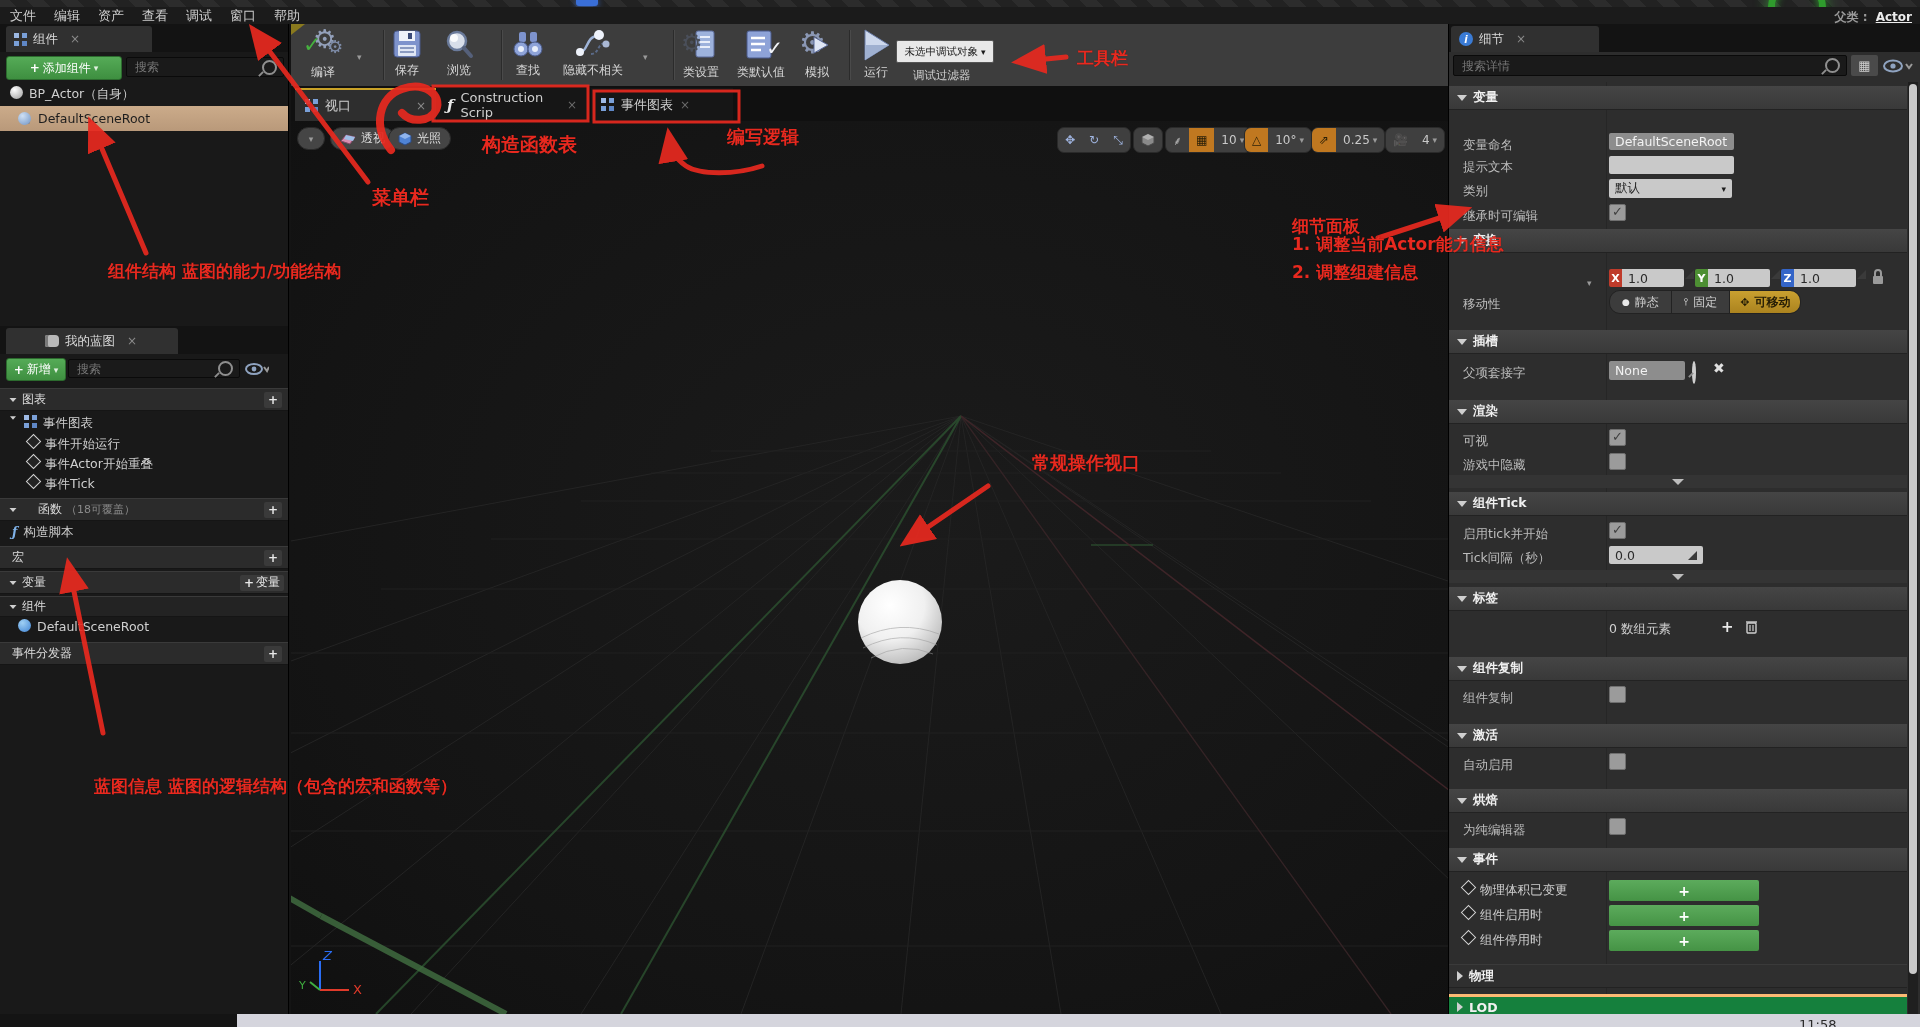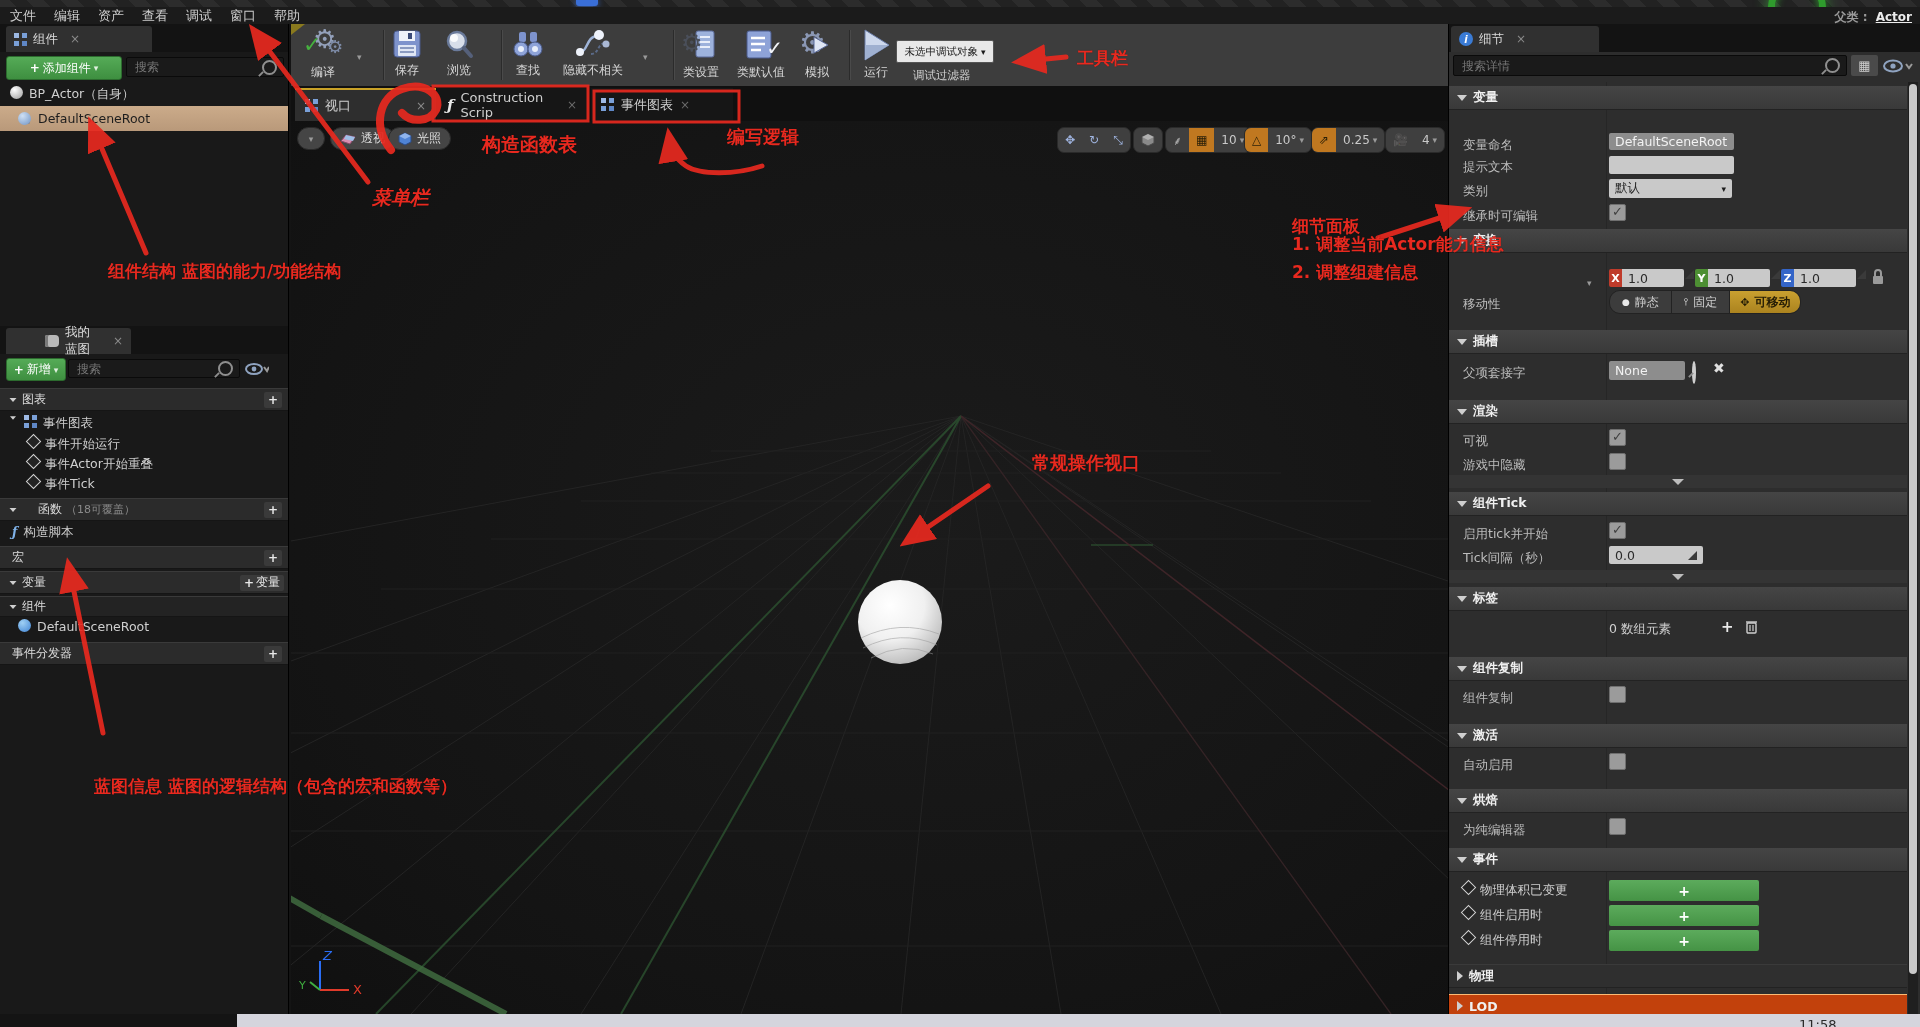--- a/index.html
+++ b/index.html
@@ -682,7 +682,7 @@
       <rect x="594" y="91" width="145" height="31" stroke-width="3"></rect>
     </g>
   </svg>
-  <div class="anno" style="left:372px;top:185px;font-size:19px;font-style:italic;">菜单栏</div>
+  <div class="anno" style="left:372px;top:185px;font-size:19px;">菜单栏</div>
   <div class="anno" style="left:1077px;top:47px;font-size:17px;">工具栏</div>
   <div class="anno" style="left:482px;top:132px;font-size:19px;">构造函数表</div>
   <div class="anno" style="left:727px;top:125px;font-size:18px;">编写逻辑</div>

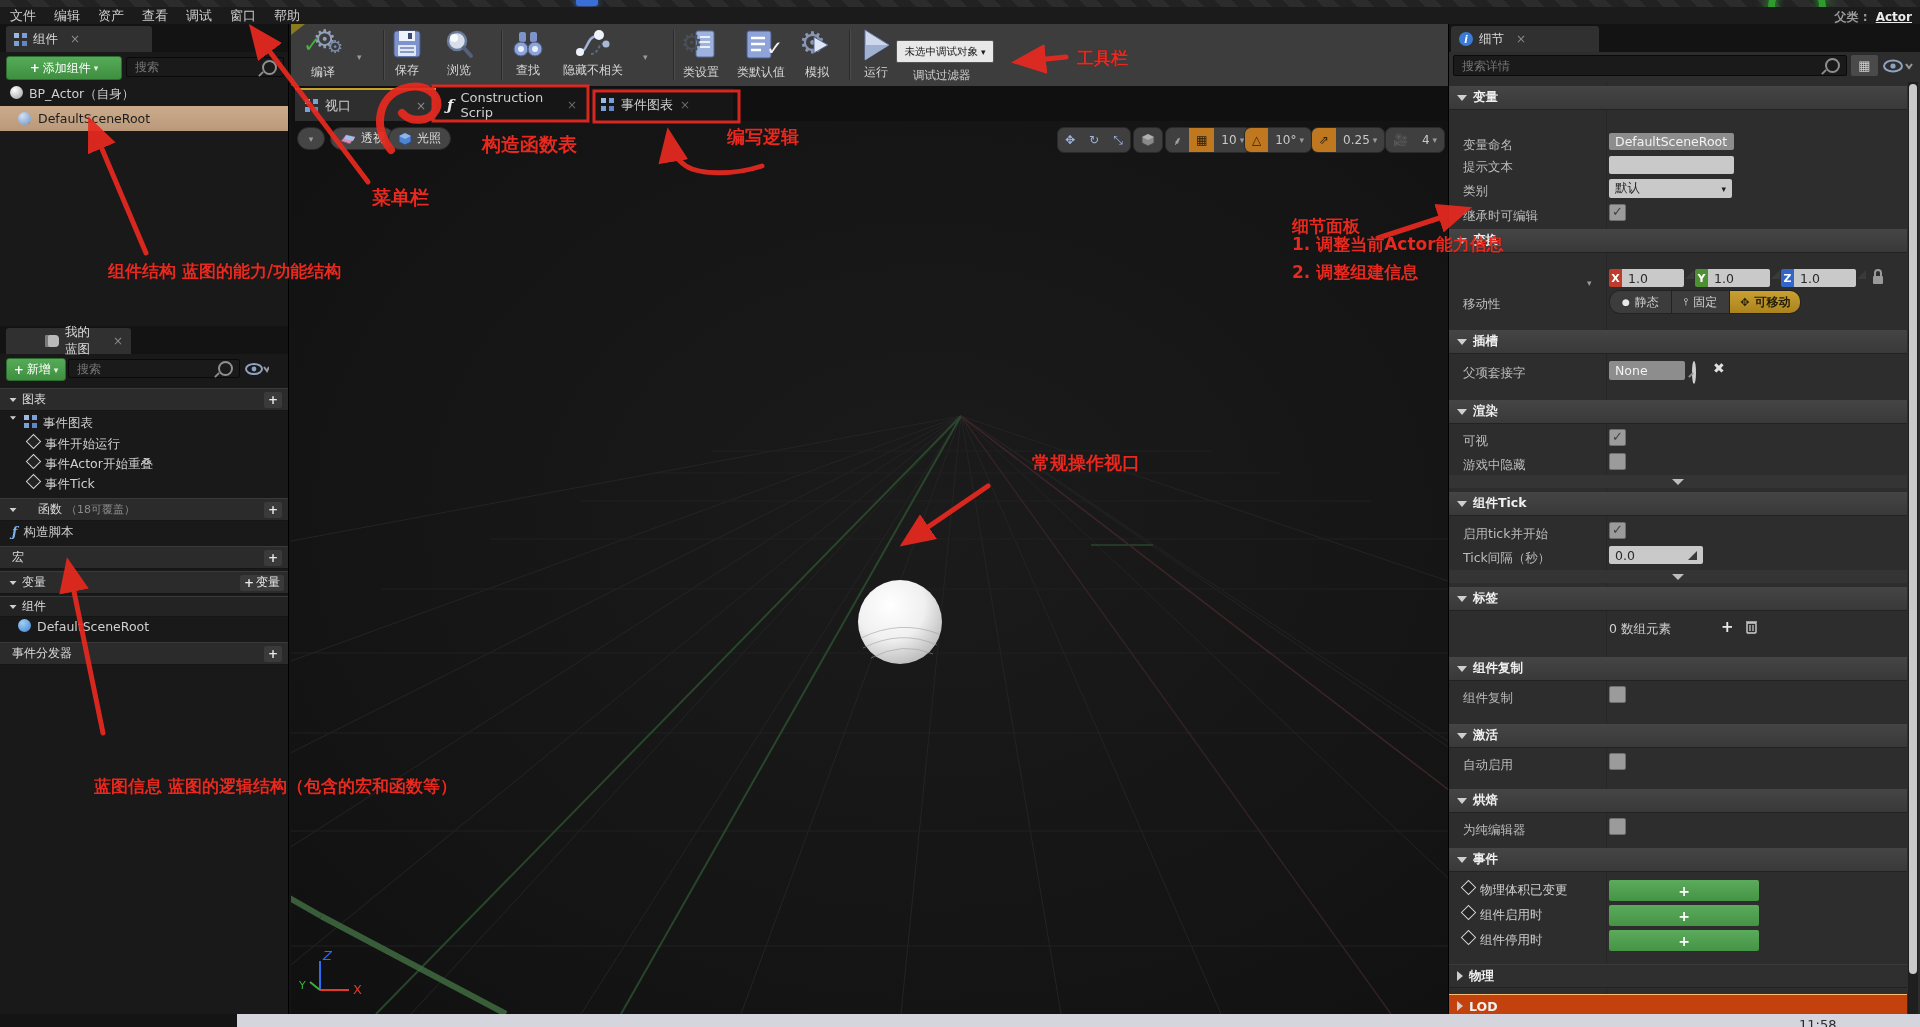--- a/index.html
+++ b/index.html
@@ -125,7 +125,7 @@
     </div>
 
     <div class="abs tabbar" style="left:0;top:302px;width:288px;"></div>
-    <div class="ptab" style="left:6px;top:304px;width:125px;padding-left:39px;">
+    <div class="ptab" style="left:6px;top:304px;width:172px;padding-left:39px;">
       <span style="width:14px;height:12px;background:#b9b9b9;border-radius:2px 4px 4px 2px;box-shadow:inset 3px 0 0 #7a7a7a;flex:none;"></span>
       <span style="color:#dcdcdc;font-size:12.5px;">我的蓝图</span>
       <span class="close">×</span>

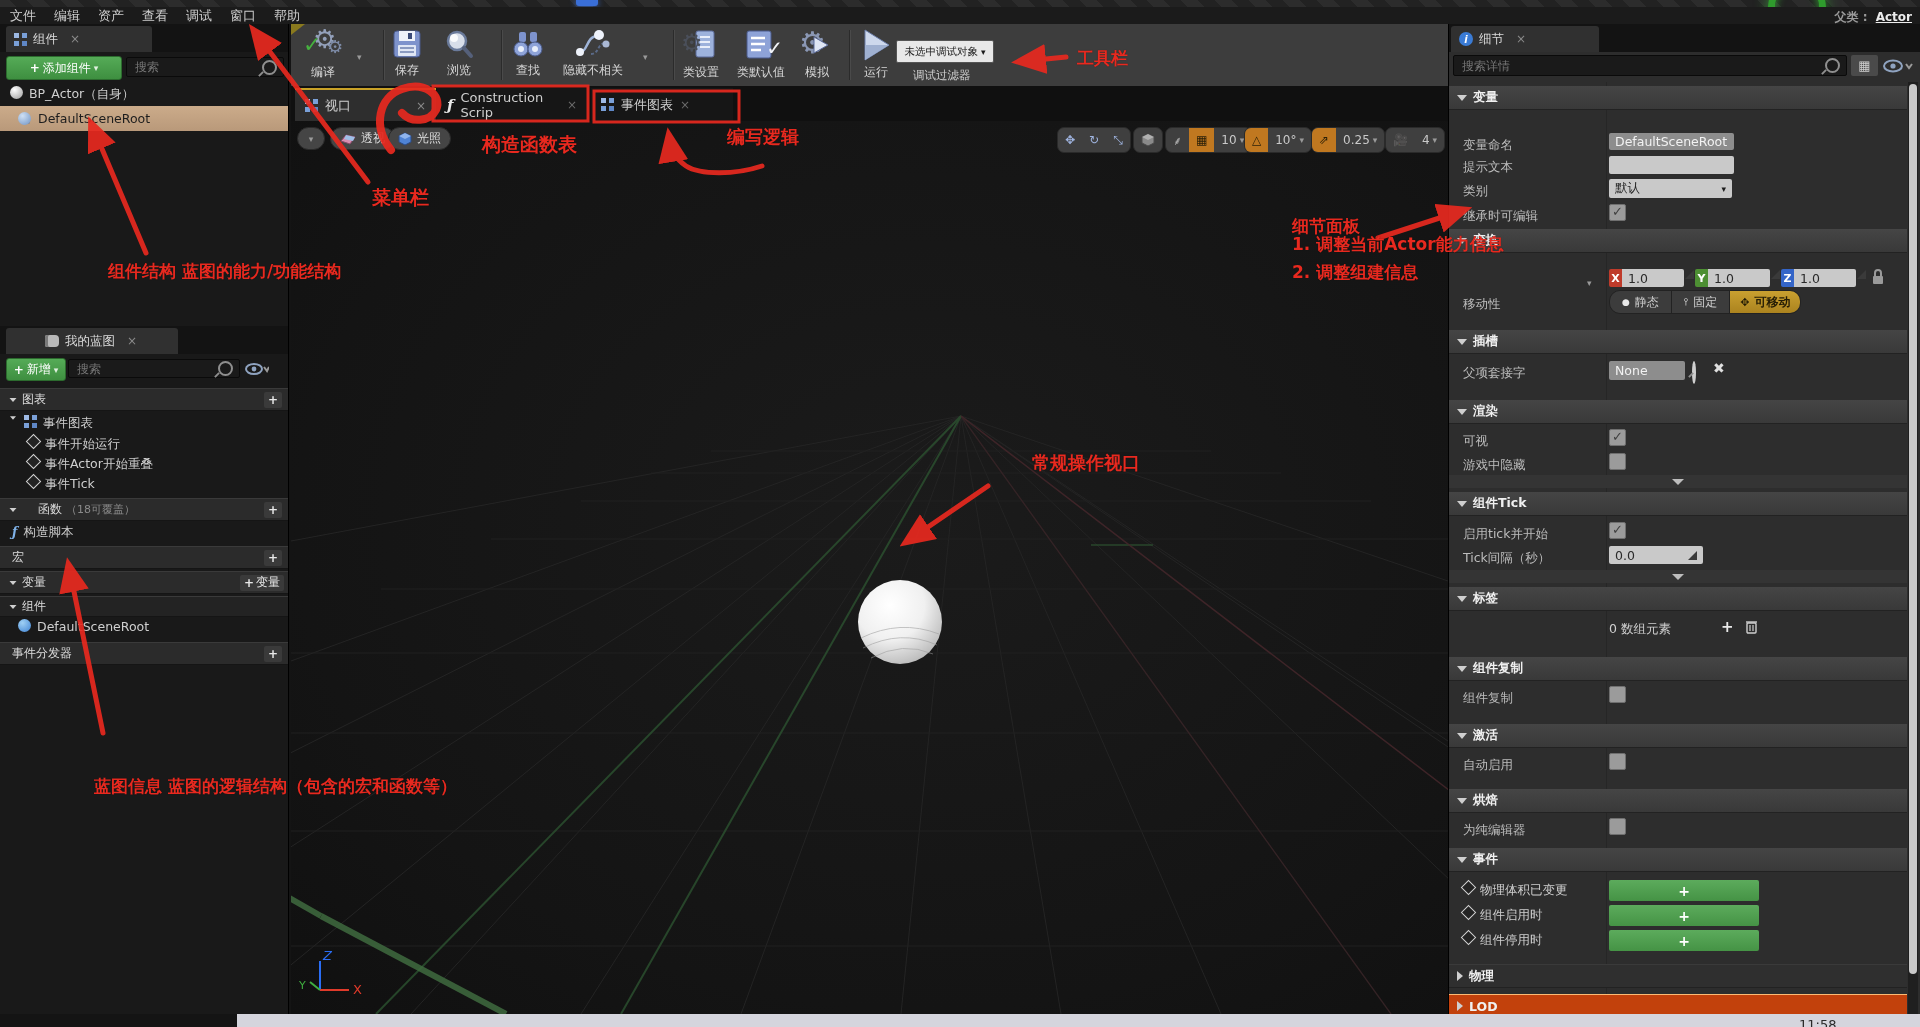--- a/index.html
+++ b/index.html
@@ -646,7 +646,7 @@
           <span class="arrow-col"></span>
           <span>物理</span>
         </div>
-      <div class="sectionhdr" style="top:912px;background:#c2410c;border-top:1px solid #fdba74;">
+      <div class="sectionhdr" style="top:912px;background:#15803d;border-top:3px solid #fdba74;">
           <span class="arrow-col"></span>
           <span>LOD</span>
         </div>

